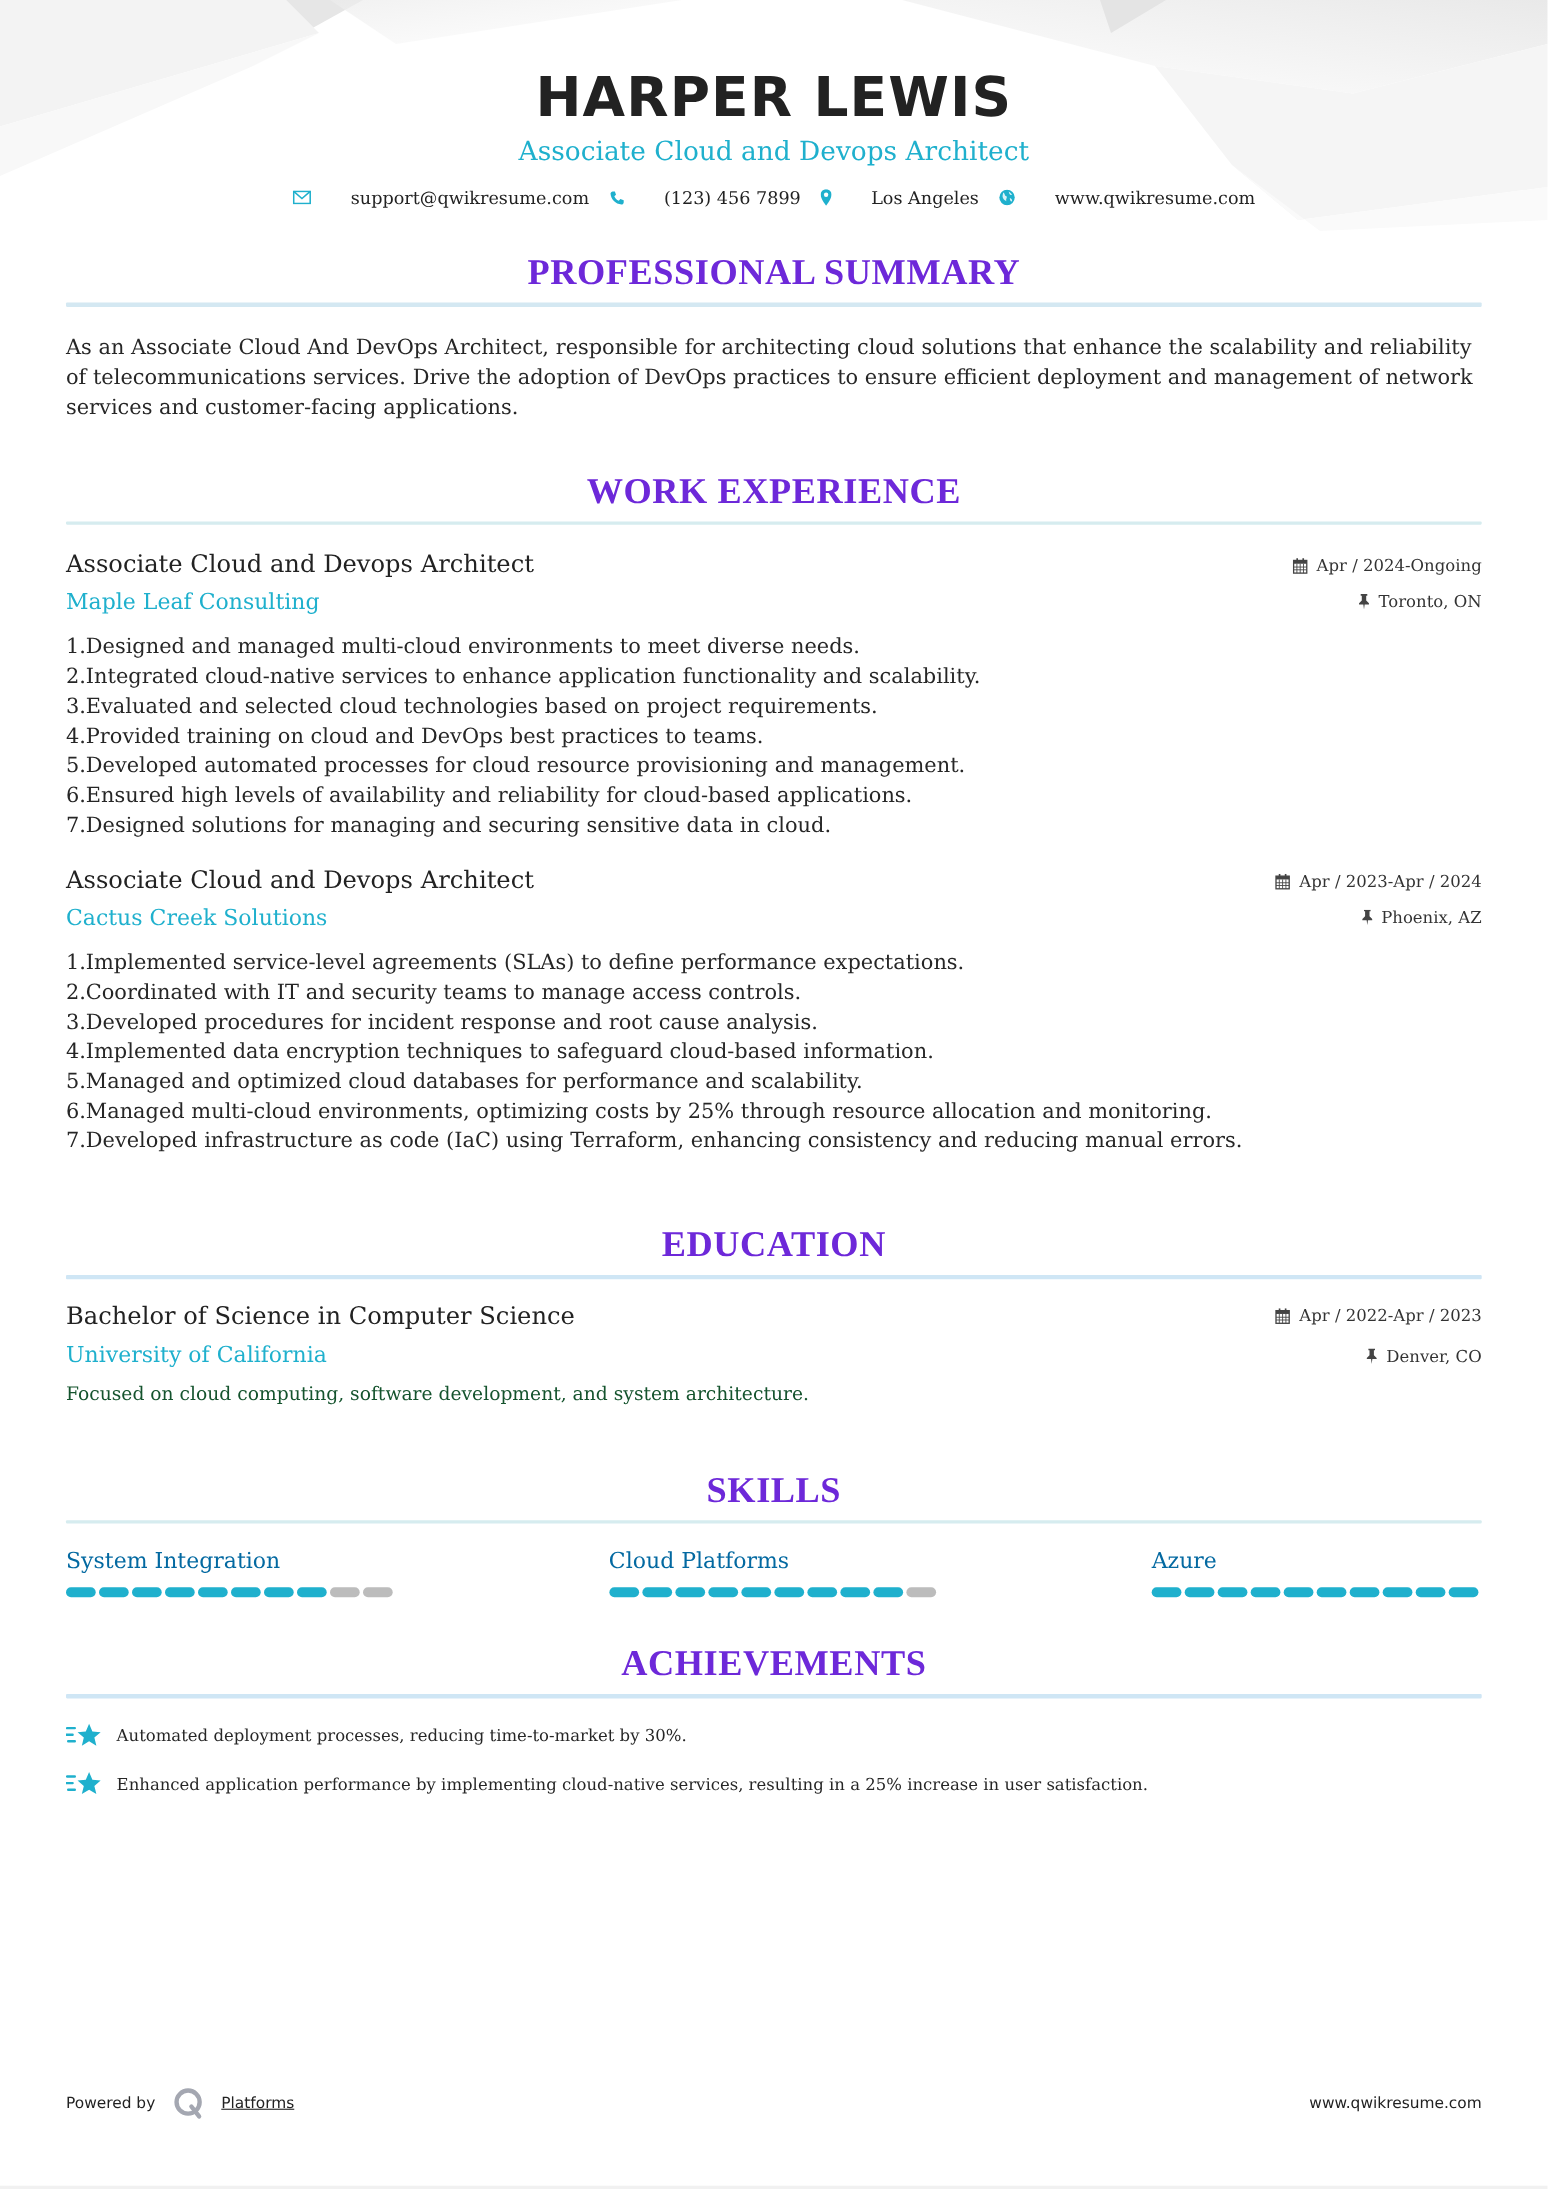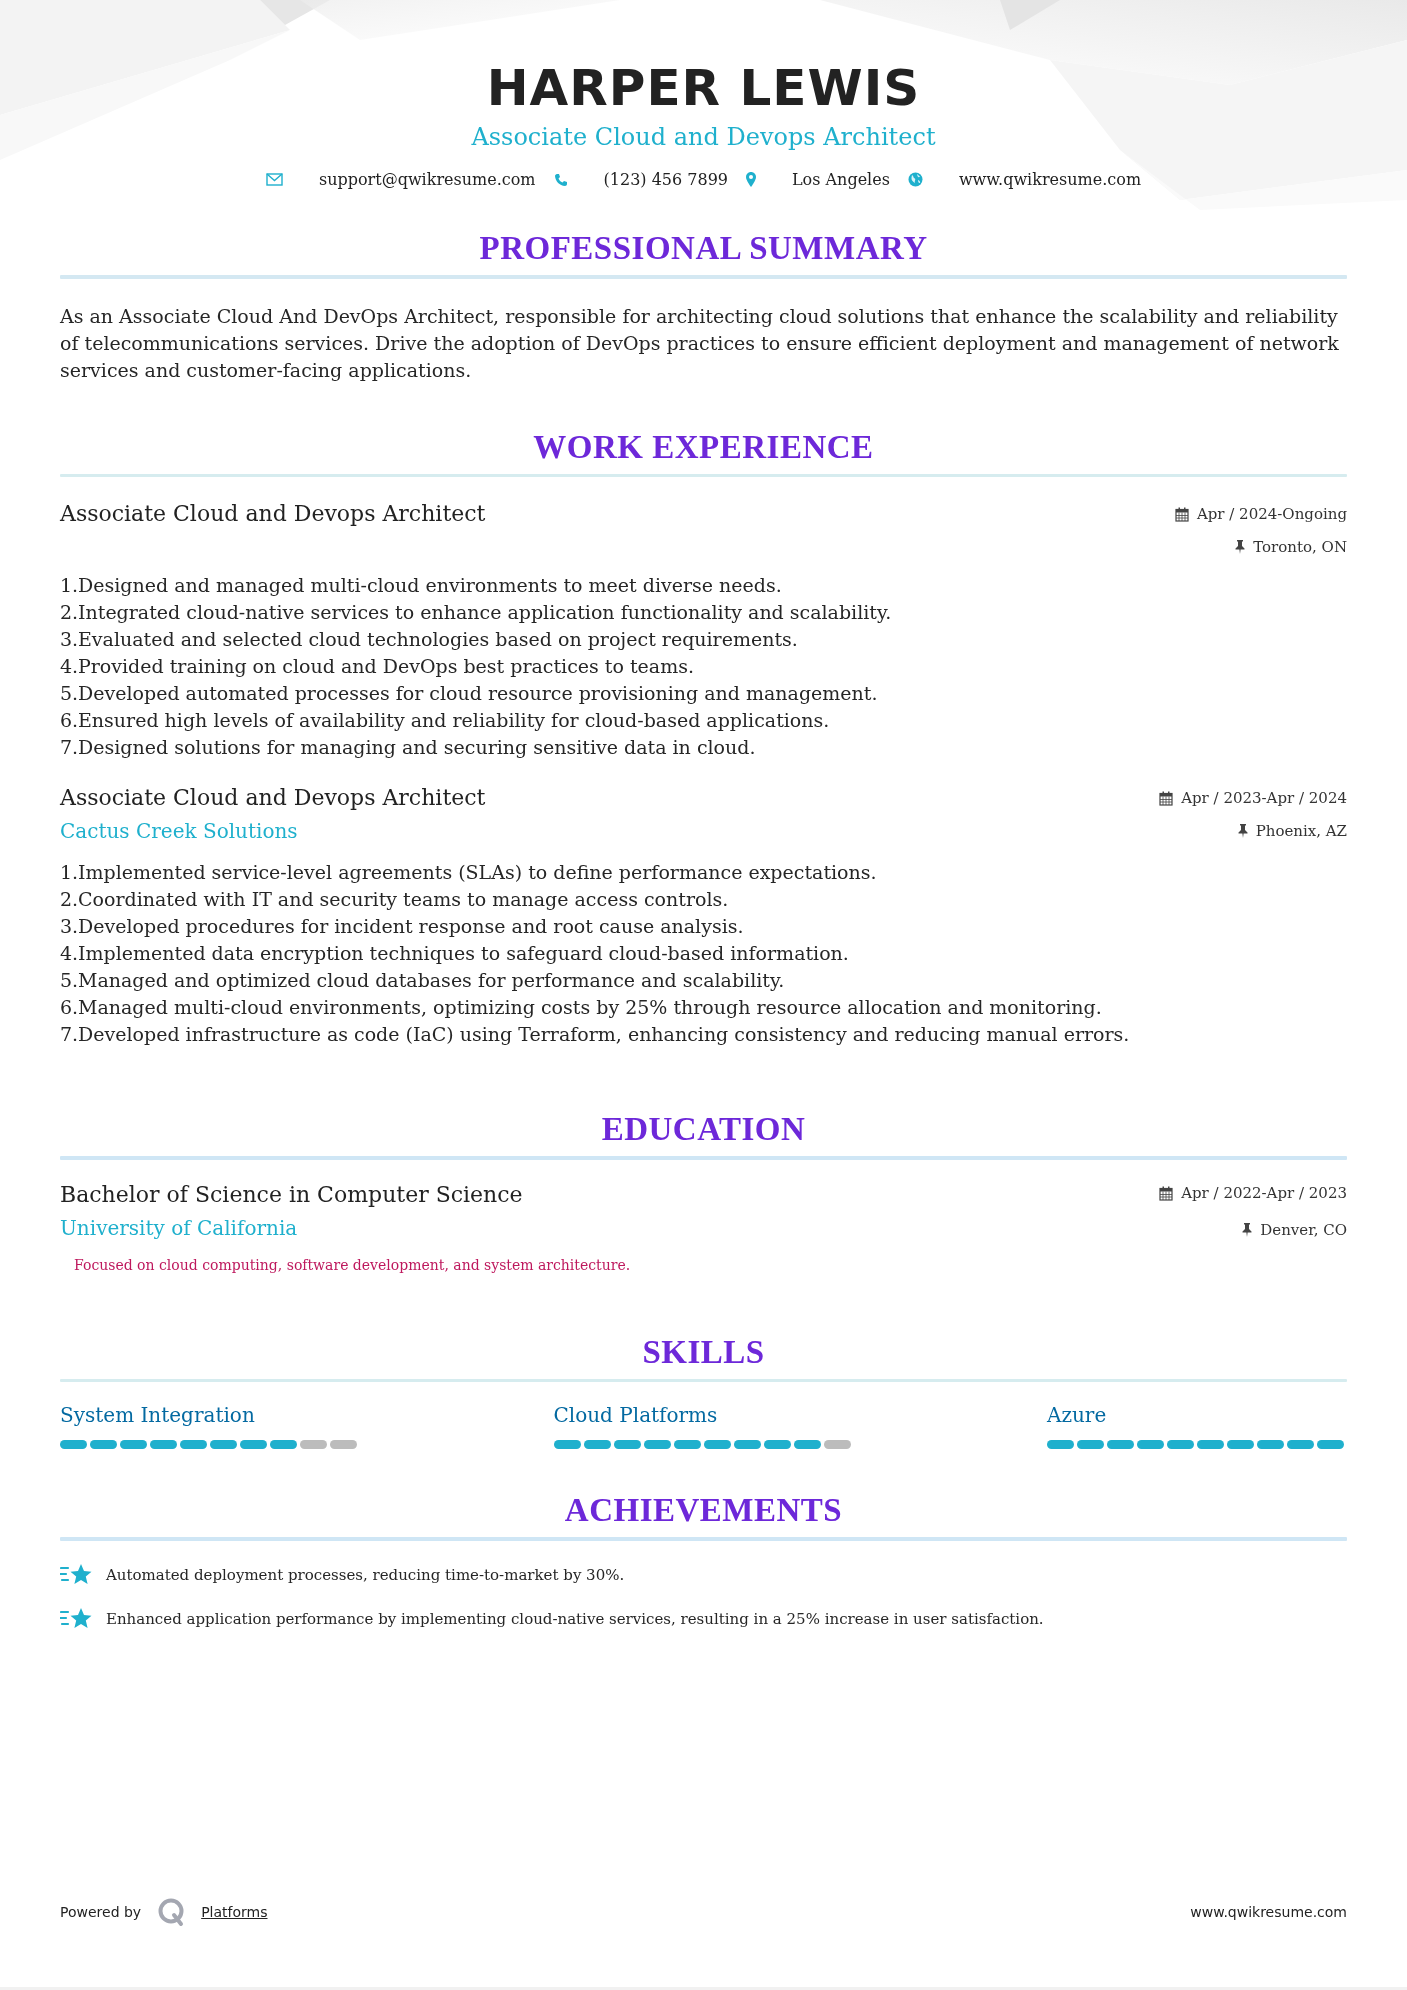--- a/index.html
+++ b/index.html
@@ -168,6 +168,7 @@
       <div class="entry-head">
         <div>
           <div class="entry-title">Associate Cloud and Devops Architect</div>
+          <div class="entry-org">Maple Leaf Consulting</div>
         </div>
         <div class="meta" style="padding-top:4px;">
           <div class="meta-row">

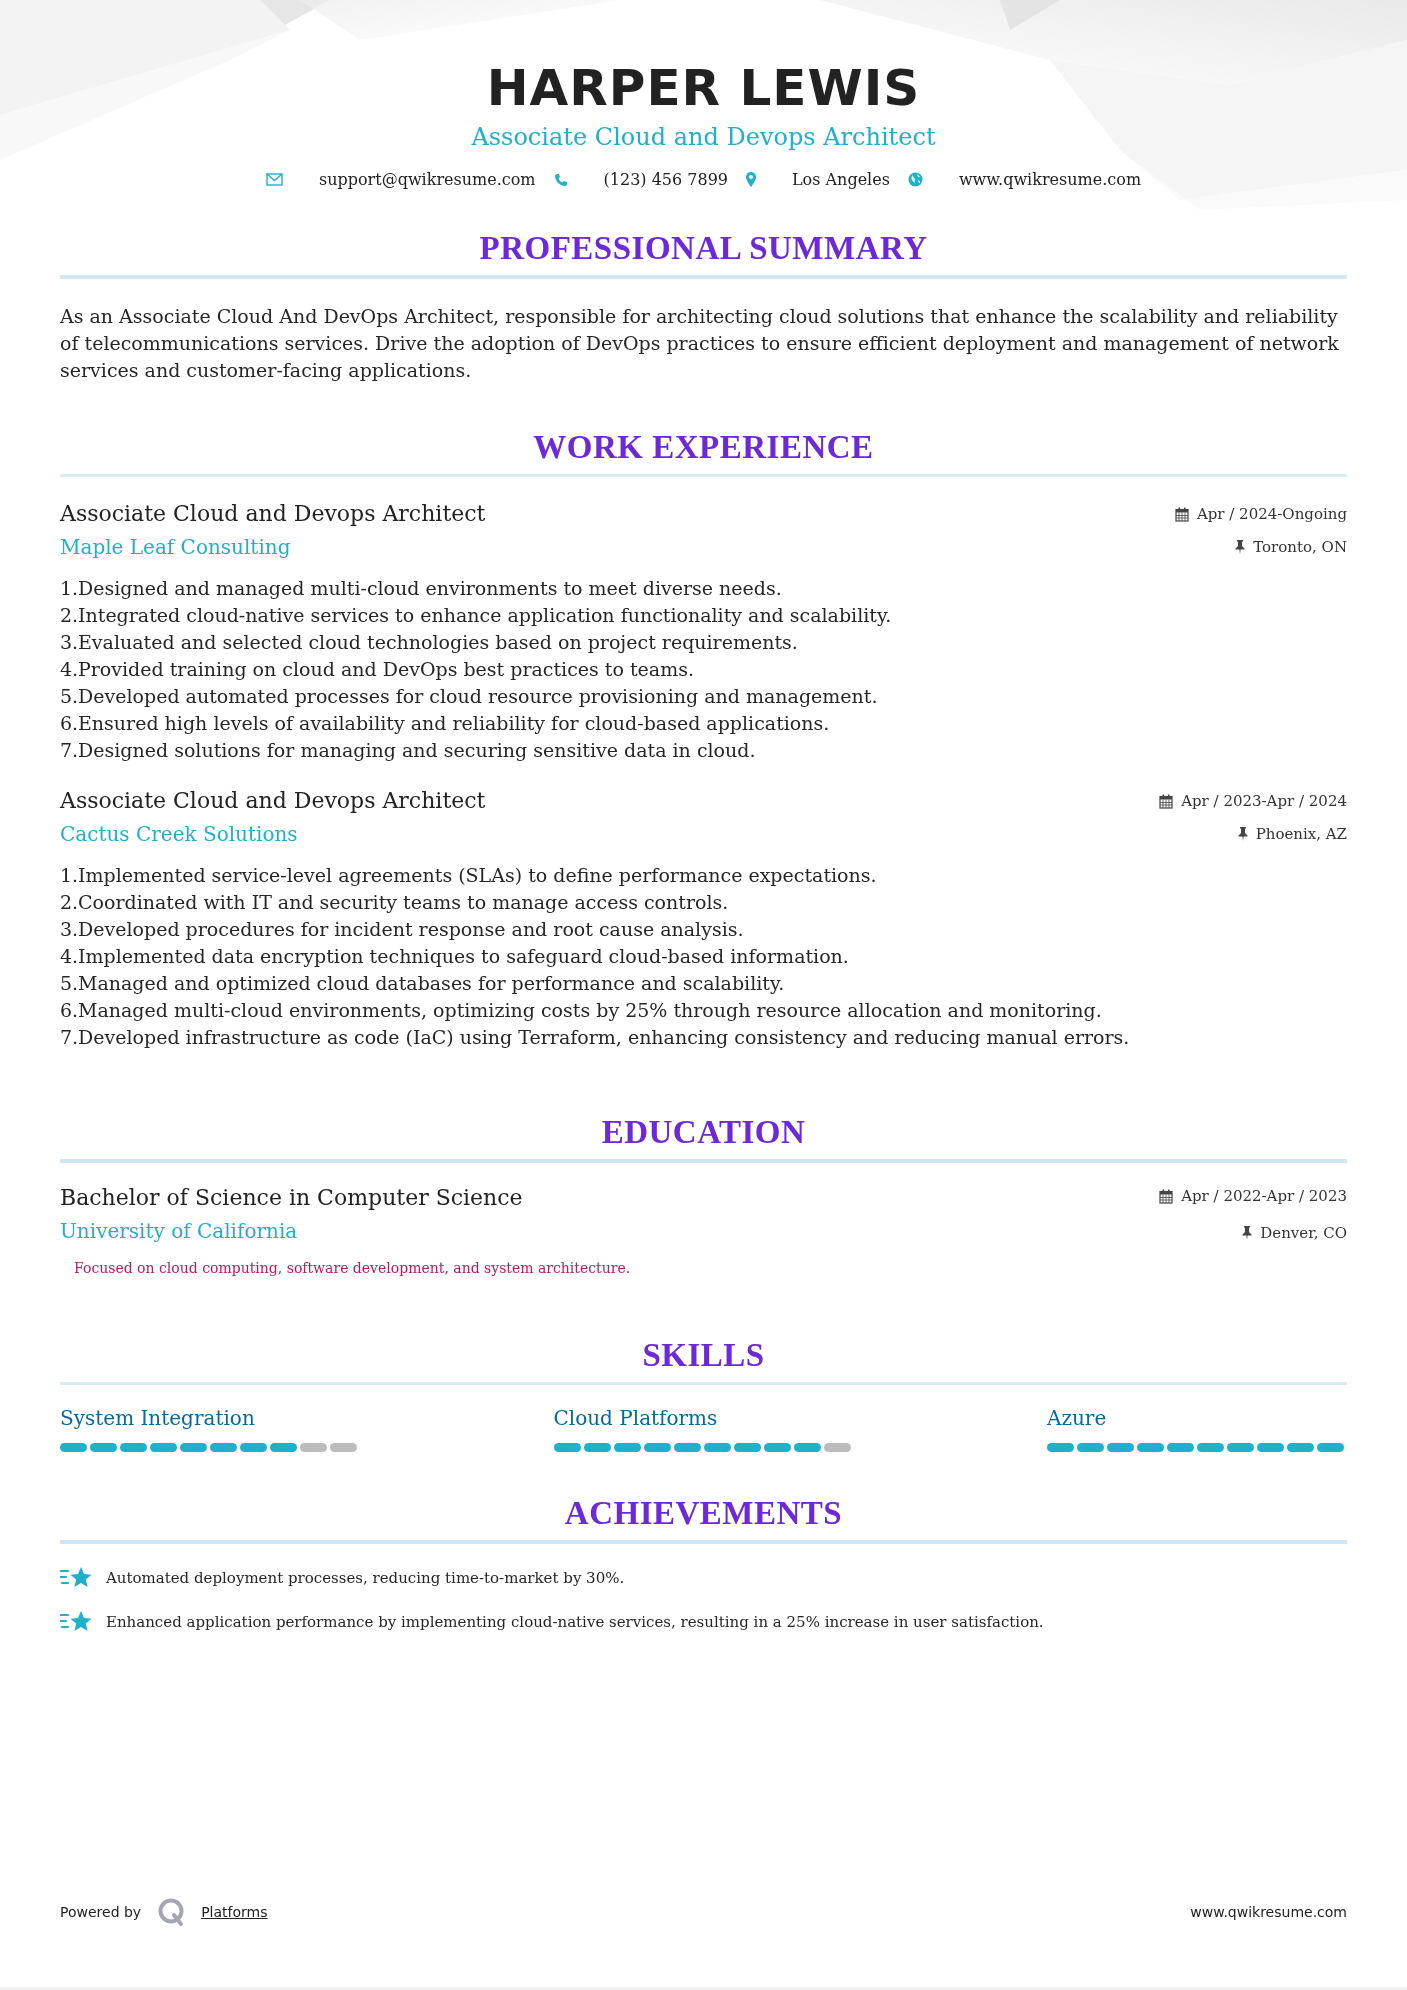--- a/index.html
+++ b/index.html
@@ -58,7 +58,7 @@
     .bullets li { font-size: 19px; line-height: 27px; color: #262626; display: flex; }
     .bullets li .num { width: 18px; flex: none; }
 
-    .edu-desc { font-size: 14px; line-height: 27px; color: #be185d; margin-top: 10px; margin-left: 14px; }
+    .edu-desc { font-size: 17px; line-height: 27px; color: #14532d; margin-top: 10px; }
 
     
     .skills { display: flex; justify-content: space-between; margin-top: 20px; }

